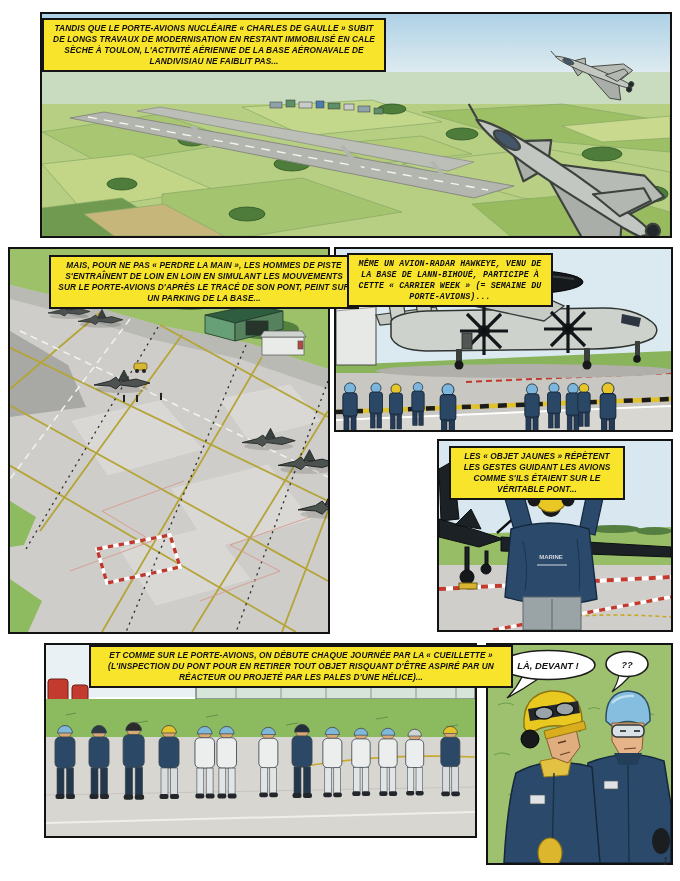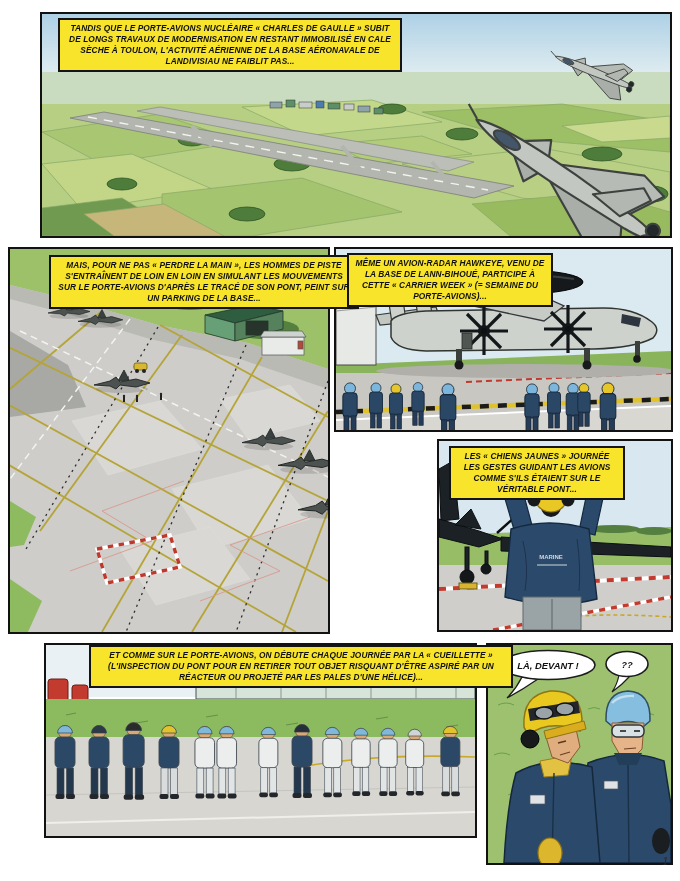--- a/index.html
+++ b/index.html
@@ -86,7 +86,7 @@
       <use href="#rafale" transform="translate(524,166) rotate(34) scale(1.08)"></use>
     </svg>
   </div>
-  <div class="caption" style="left:58px;top:18px;width:344px;">TANDIS QUE LE PORTE-AVIONS NUCLÉAIRE « CHARLES DE GAULLE » SUBIT DE LONGS TRAVAUX DE MODERNISATION EN RESTANT IMMOBILISÉ EN CALE SÈCHE À TOULON, L'ACTIVITÉ AÉRIENNE DE LA BASE AÉRONAVALE DE LANDIVISIAU NE FAIBLIT PAS...</div>
+  <div class="caption" style="left:42px;top:18px;width:344px;">TANDIS QUE LE PORTE-AVIONS NUCLÉAIRE « CHARLES DE GAULLE » SUBIT DE LONGS TRAVAUX DE MODERNISATION EN RESTANT IMMOBILISÉ EN CALE SÈCHE À TOULON, L'ACTIVITÉ AÉRIENNE DE LA BASE AÉRONAVALE DE LANDIVISIAU NE FAIBLIT PAS...</div>
 
   <div class="panel" style="left:8px;top:247px;width:322px;height:387px;">
     <svg viewBox="0 0 318 383" preserveAspectRatio="none">

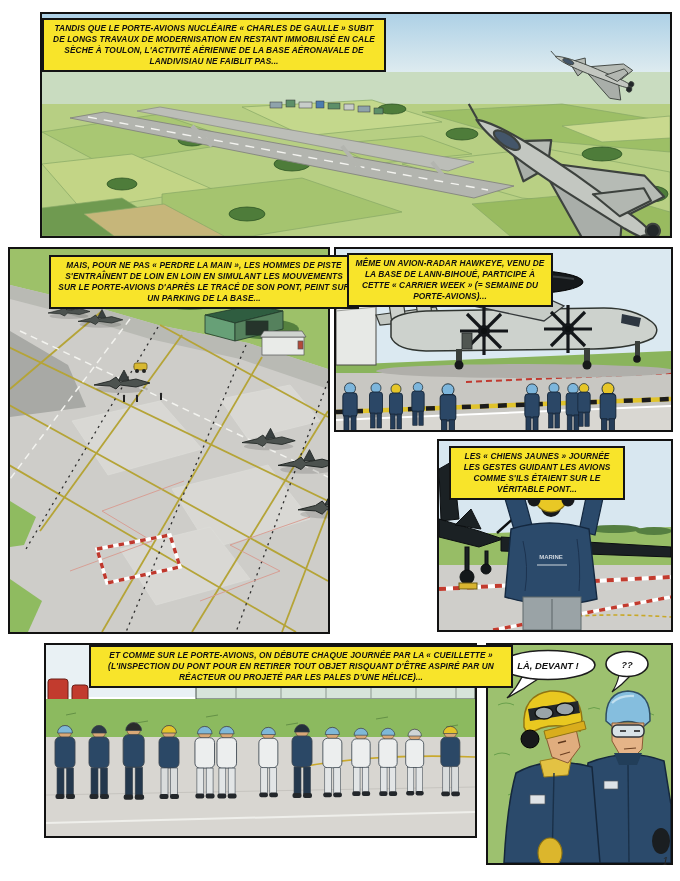--- a/index.html
+++ b/index.html
@@ -254,7 +254,7 @@
       </g>
     </svg>
   </div>
-  <div class="caption" style="left:347px;top:253px;width:206px;">MÊME UN AVION-RADAR HAWKEYE, VENU DE LA BASE DE LANN-BIHOUÉ, PARTICIPE À CETTE « CARRIER WEEK » (= SEMAINE DU PORTE-AVIONS)...</div>
+  <div class="caption" style="left:347px;top:253px;width:206px;font-family:Liberation Mono, monospace;">MÊME UN AVION-RADAR HAWKEYE, VENU DE LA BASE DE LANN-BIHOUÉ, PARTICIPE À CETTE « CARRIER WEEK » (= SEMAINE DU PORTE-AVIONS)...</div>
 
   <div class="panel" style="left:437px;top:439px;width:236px;height:193px;">
     <svg viewBox="0 0 232 189" preserveAspectRatio="none">

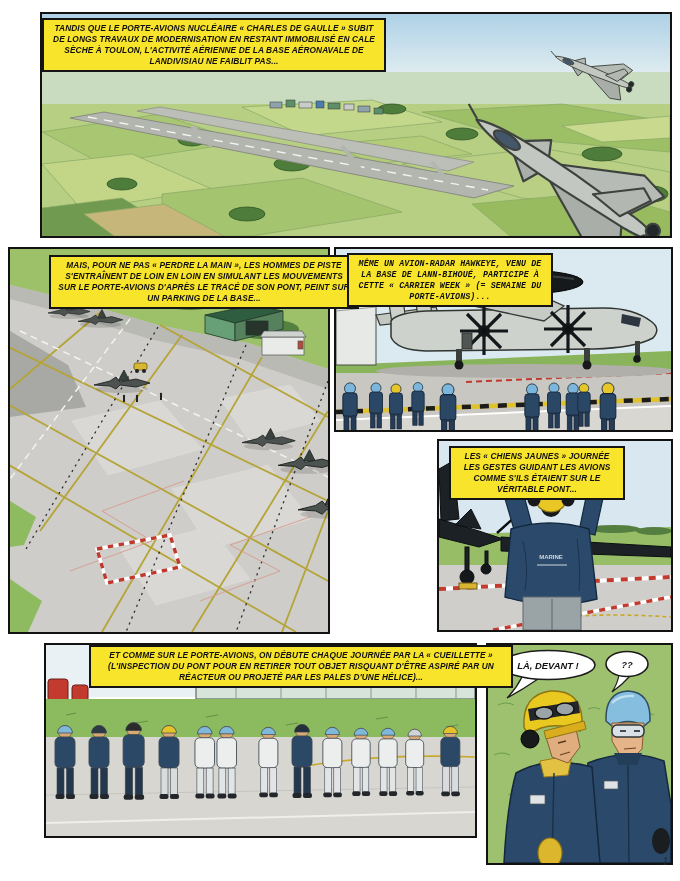--- a/index.html
+++ b/index.html
@@ -312,7 +312,7 @@
       </g>
     </svg>
   </div>
-  <div class="caption" style="left:449px;top:446px;width:176px;">LES « CHIENS JAUNES » JOURNÉE LES GESTES GUIDANT LES AVIONS COMME S'ILS ÉTAIENT SUR LE VÉRITABLE PONT...</div>
+  <div class="caption" style="left:449px;top:446px;width:176px;">LES « OBJET JAUNES » RÉPÈTENT LES GESTES GUIDANT LES AVIONS COMME S'ILS ÉTAIENT SUR LE VÉRITABLE PONT...</div>
 
   <div class="panel" style="left:44px;top:643px;width:433px;height:195px;">
     <svg viewBox="0 0 429 191" preserveAspectRatio="none">

